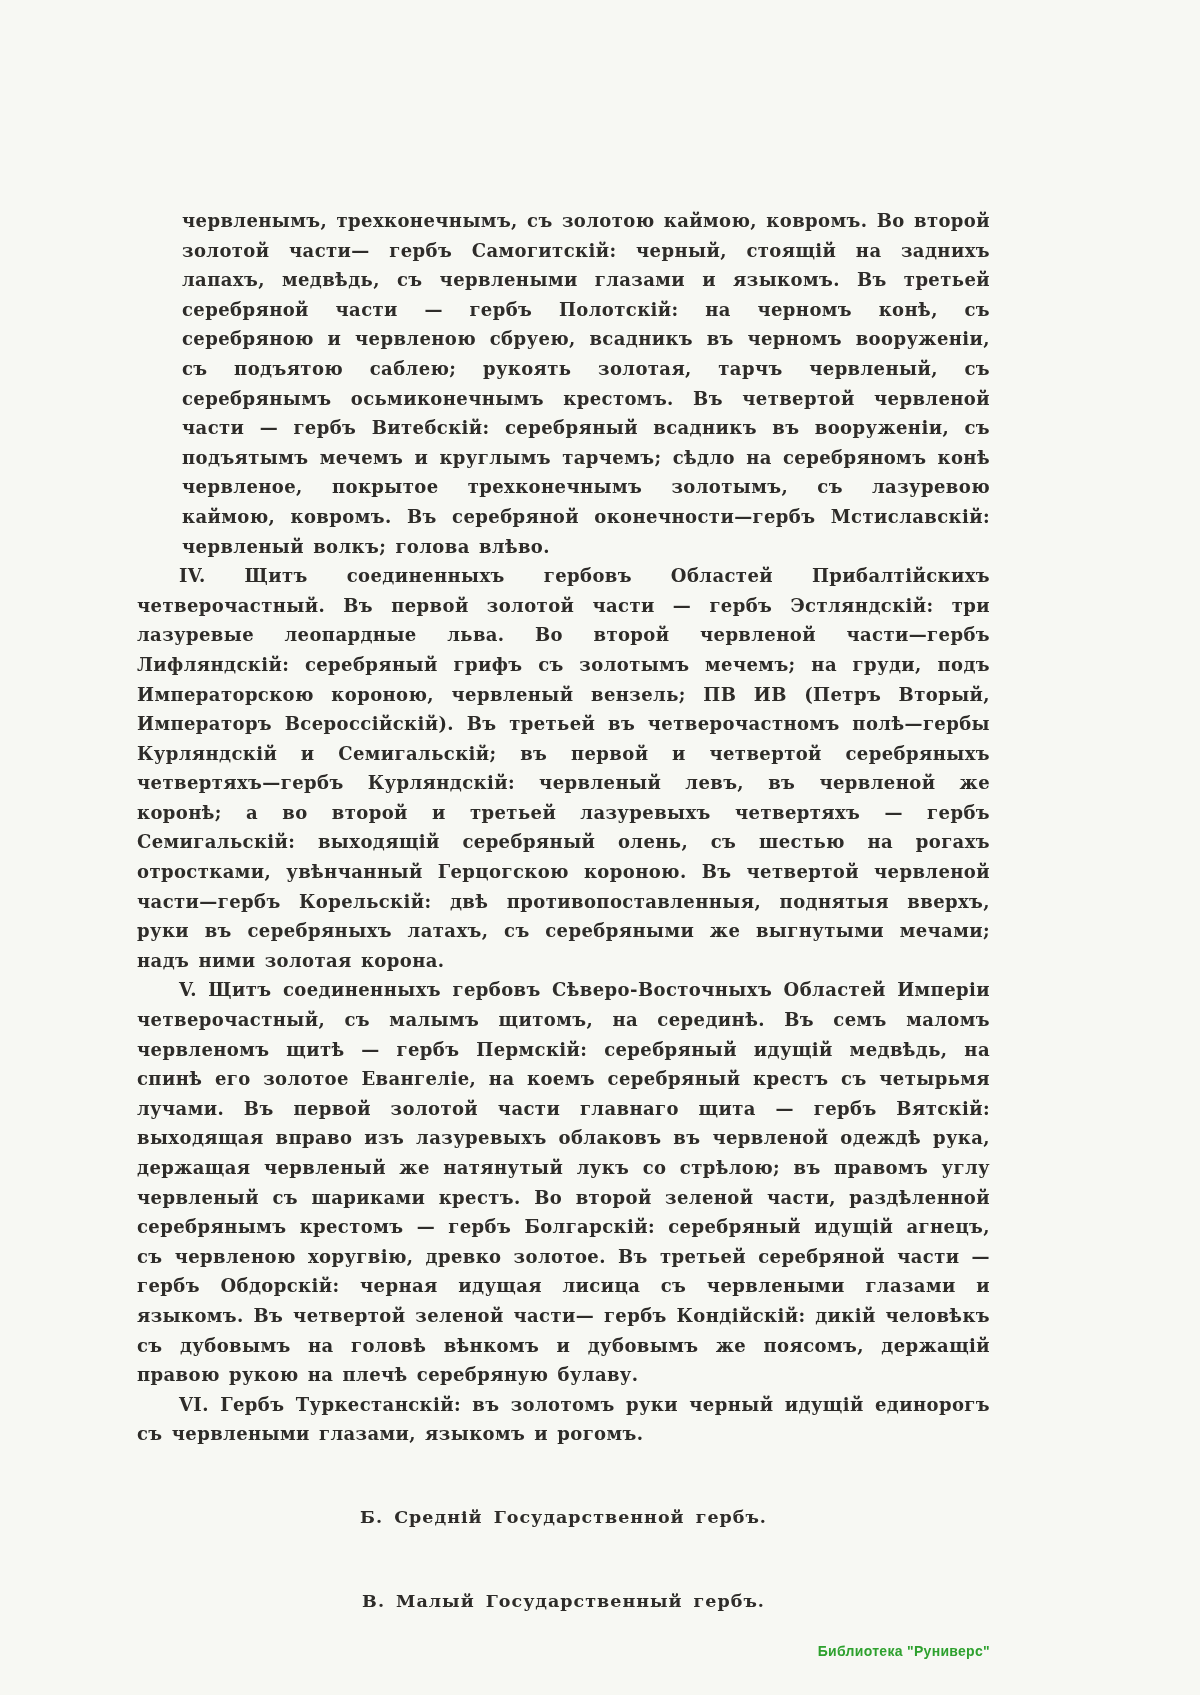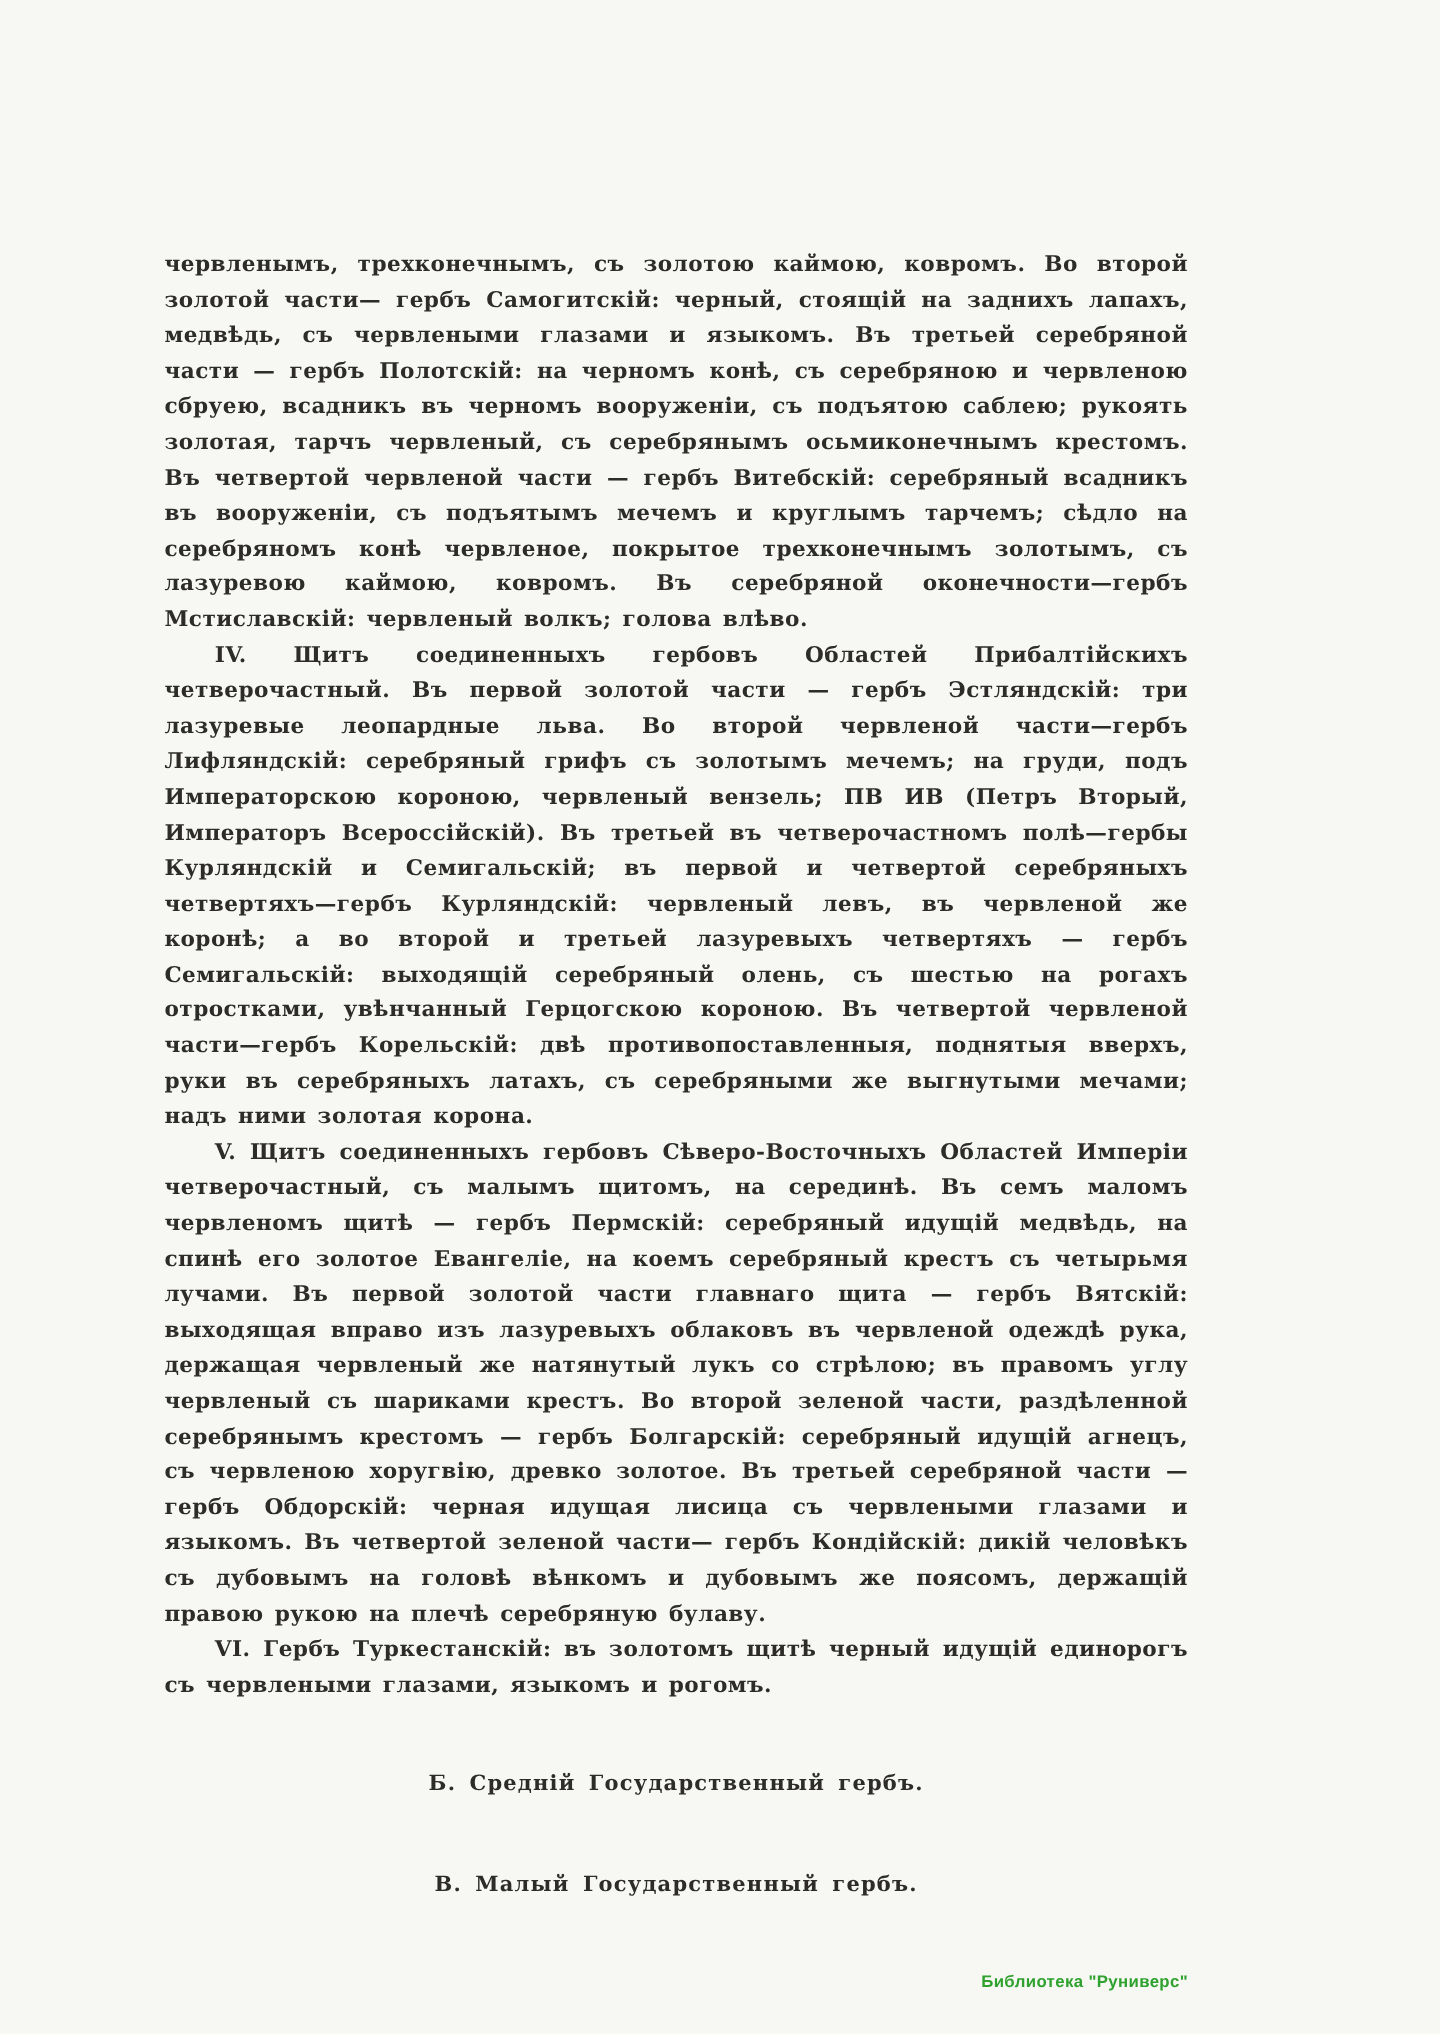--- a/index.html
+++ b/index.html
@@ -38,6 +38,7 @@
   }
   .para.first {
     text-indent: 0;
+    margin-left: 45px;
   }
   .heading {
     margin: 54px 0 26px 0;

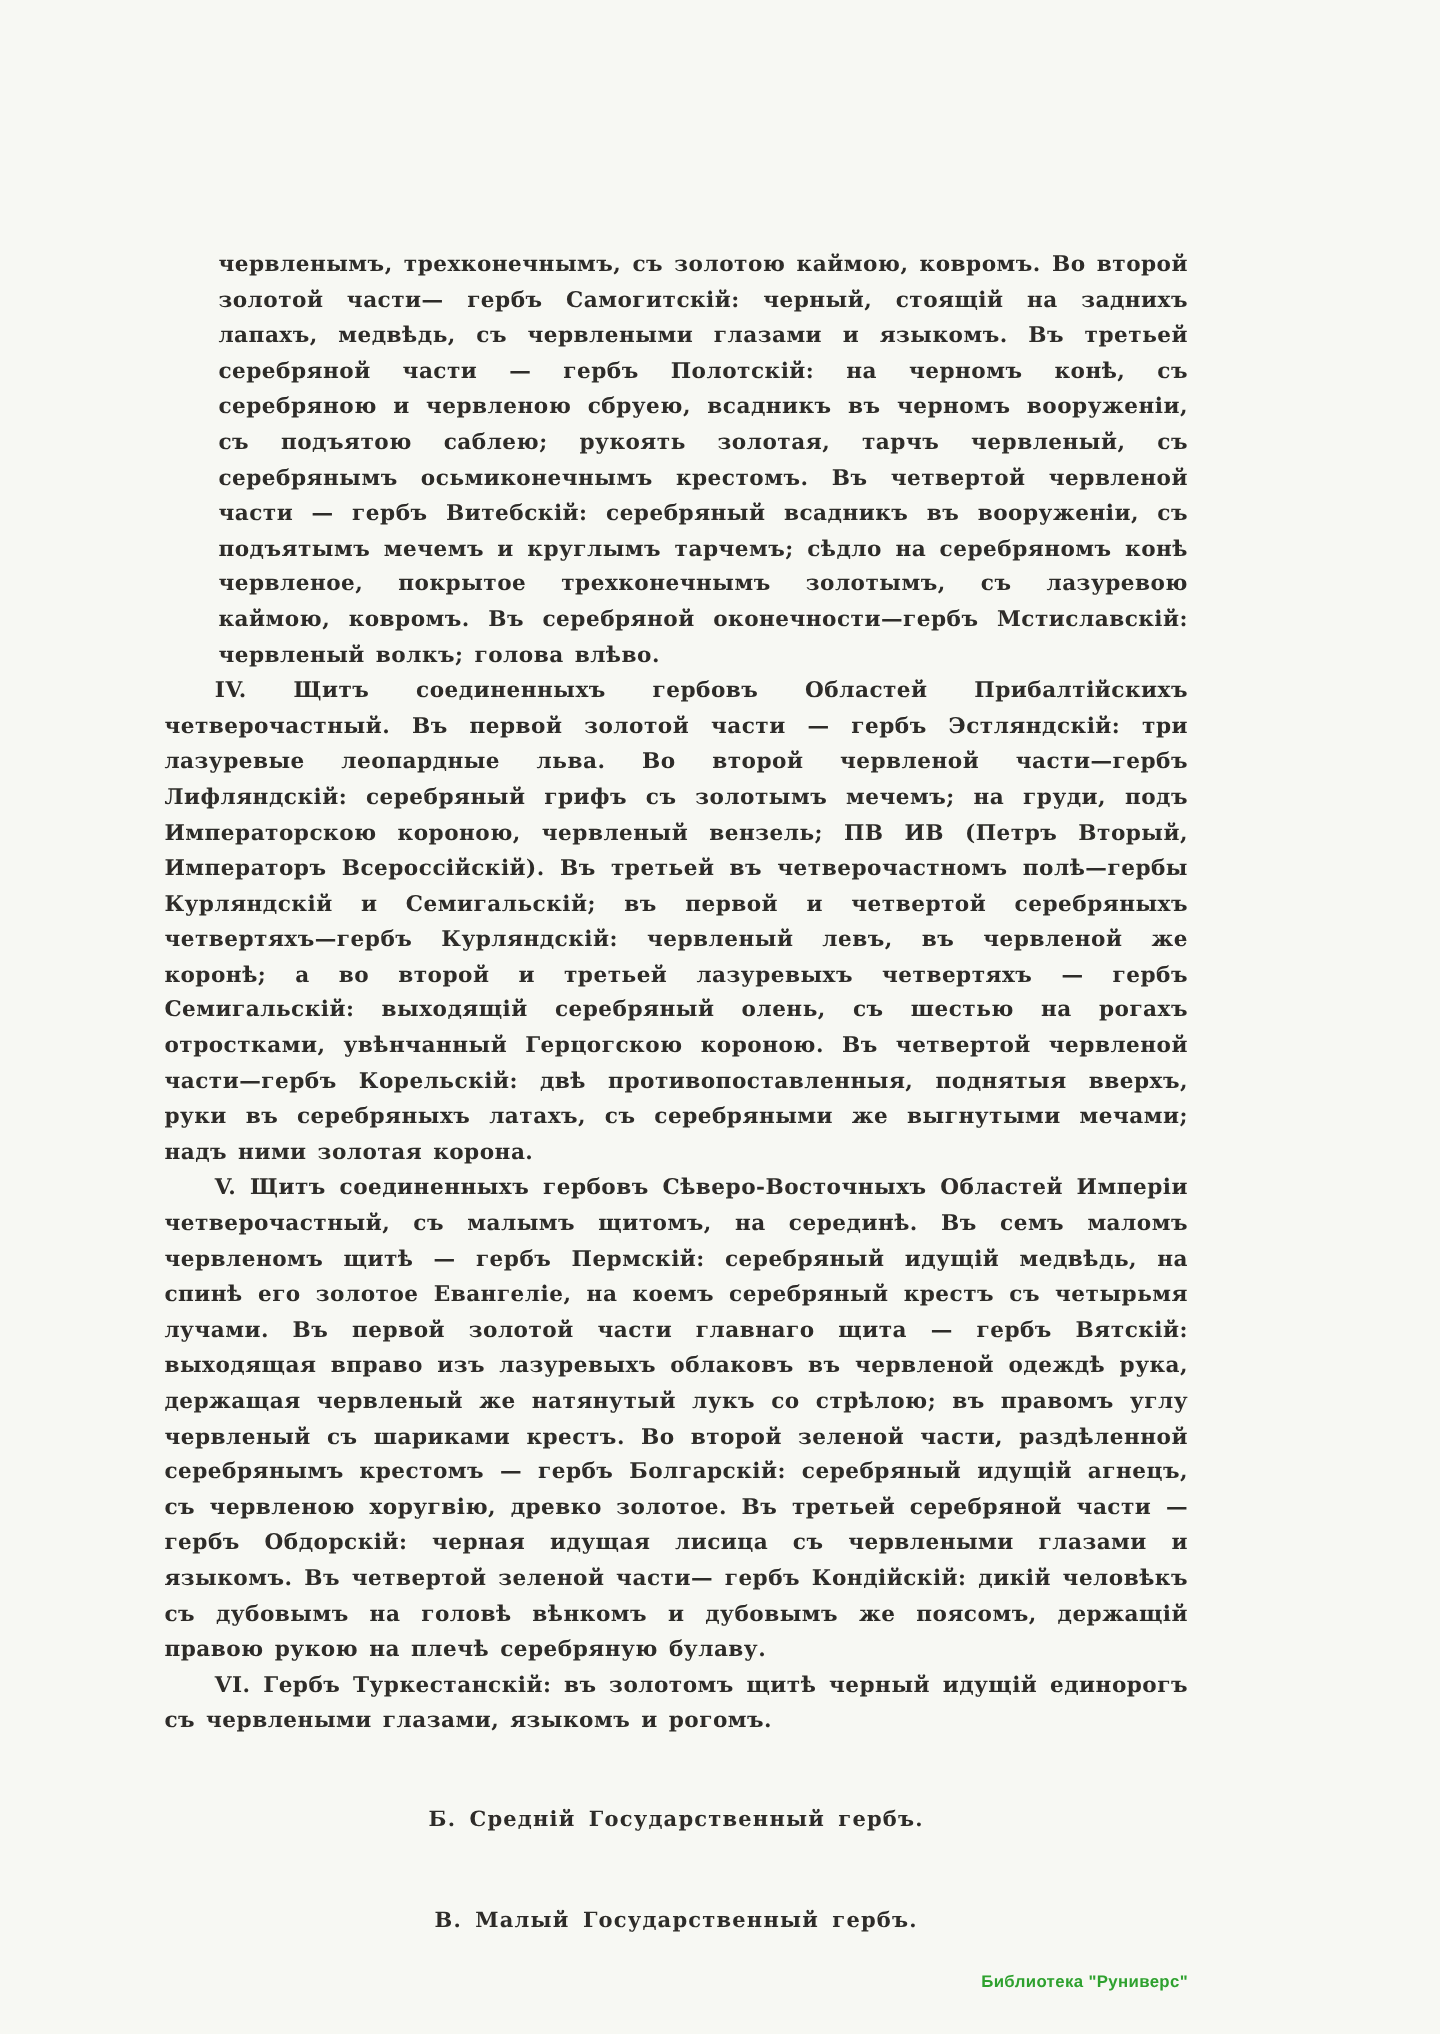--- a/index.html
+++ b/index.html
@@ -73,7 +73,7 @@
 
     <p class="para">V. Щитъ соединенныхъ гербовъ Сѣверо-Восточныхъ Областей Имперіи четверочастный, съ малымъ щитомъ, на серединѣ. Въ семъ маломъ червленомъ щитѣ — гербъ Пермскій: серебряный идущій медвѣдь, на спинѣ его золотое Евангеліе, на коемъ серебряный крестъ съ четырьмя лучами. Въ первой золотой части главнаго щита — гербъ Вятскій: выходящая вправо изъ лазуревыхъ облаковъ въ червленой одеждѣ рука, держащая червленый же натянутый лукъ со стрѣлою; въ правомъ углу червленый съ шариками крестъ. Во второй зеленой части, раздѣленной серебрянымъ крестомъ — гербъ Болгарскій: серебряный идущій агнецъ, съ червленою хоругвію, древко золотое. Въ третьей серебряной части — гербъ Обдорскій: черная идущая лисица съ червлеными глазами и языкомъ. Въ четвертой зеленой части— гербъ Кондійскій: дикій человѣкъ съ дубовымъ на головѣ вѣнкомъ и дубовымъ же поясомъ, держащій правою рукою на плечѣ серебряную булаву.</p>
 
-    <p class="para">VI. Гербъ Туркестанскій: въ золотомъ щитѣ черный идущій единорогъ съ червлеными глазами, языкомъ и рогомъ.</p>
+    <p class="para">VI. Гербъ Туркестанскій: въ золотомъ руки черный идущій единорогъ съ червлеными глазами, языкомъ и рогомъ.</p>
 
     <h3 class="heading">Б. Средній Государственный гербъ.</h3>
 

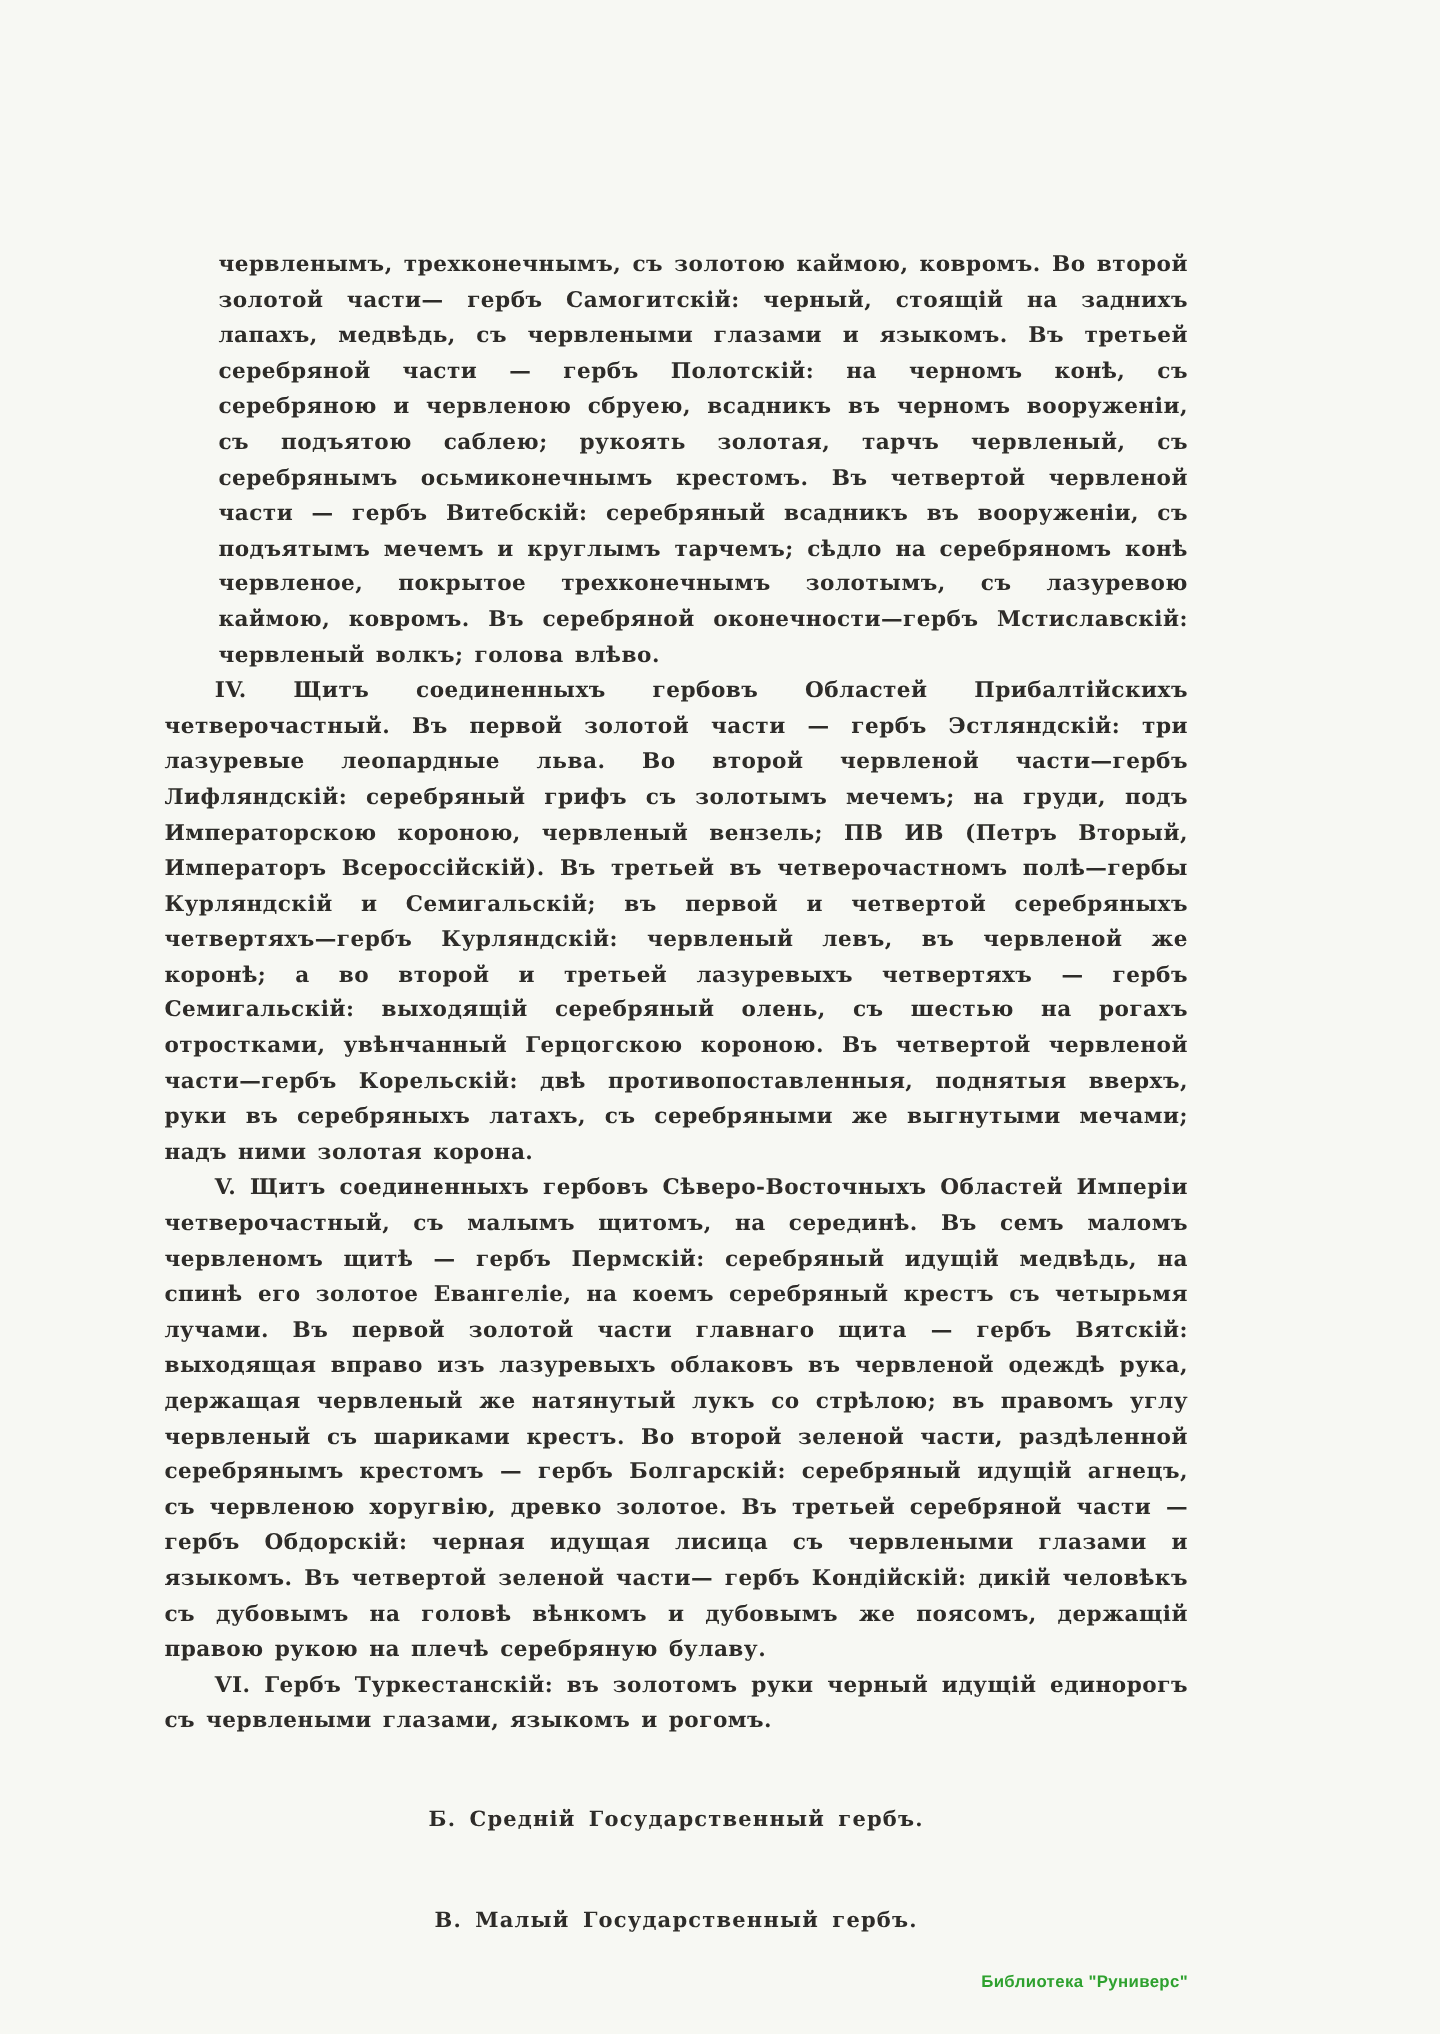--- a/index.html
+++ b/index.html
@@ -75,7 +75,7 @@
 
     <p class="para">VI. Гербъ Туркестанскій: въ золотомъ руки черный идущій единорогъ съ червлеными глазами, языкомъ и рогомъ.</p>
 
-    <h3 class="heading">Б. Средній Государственный гербъ.</h3>
+    <h3 class="heading">Б. Средній Государственной гербъ.</h3>
 
 
     <h3 class="heading">В. Малый Государственный гербъ.</h3>

